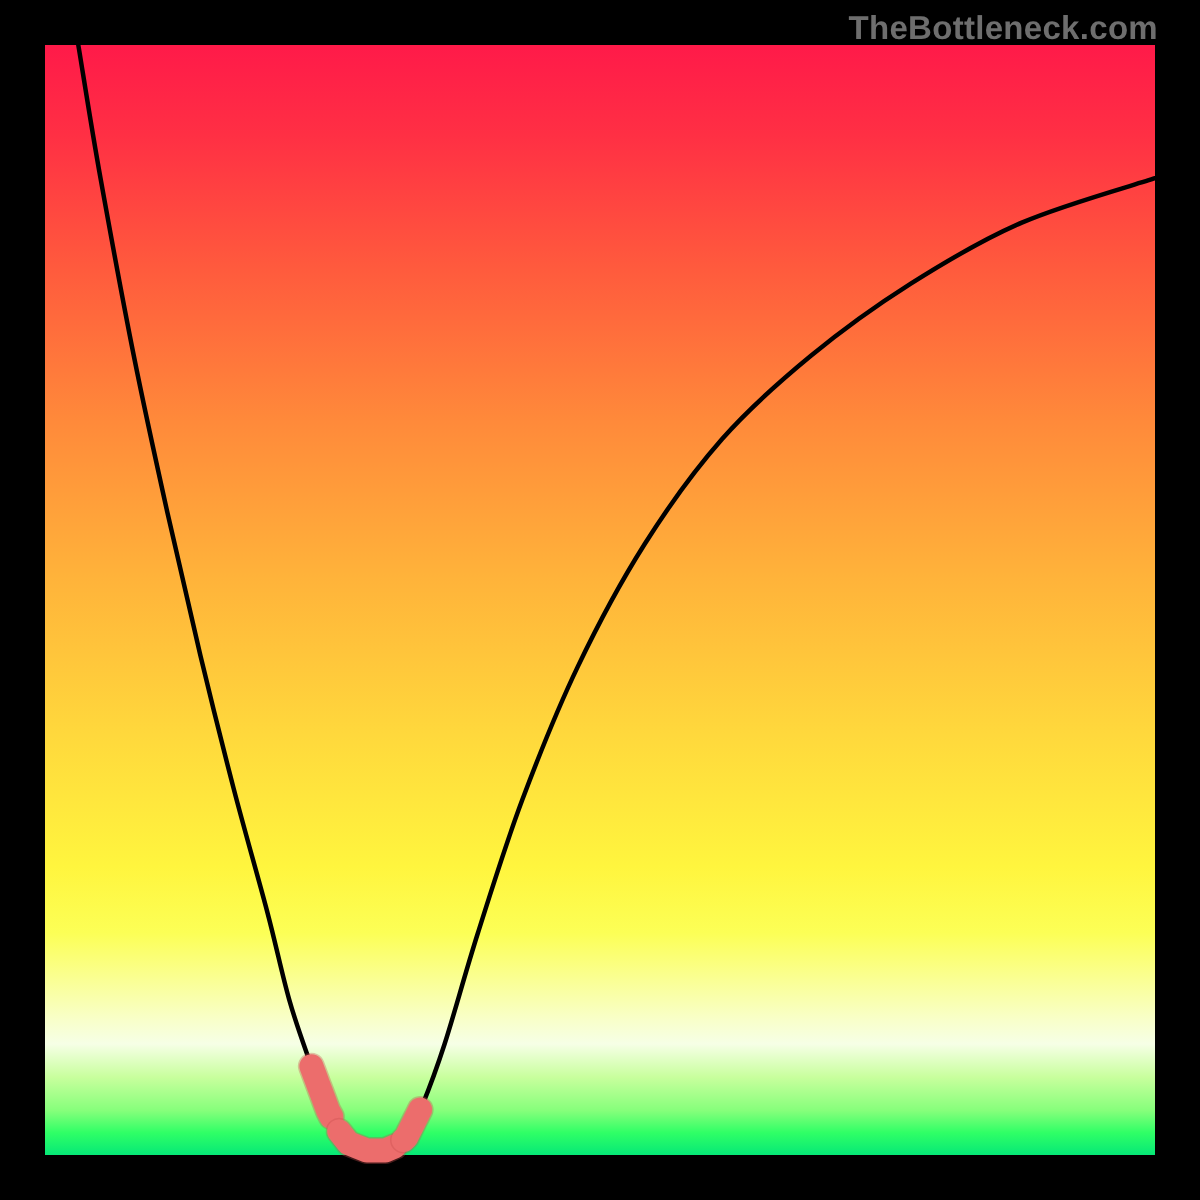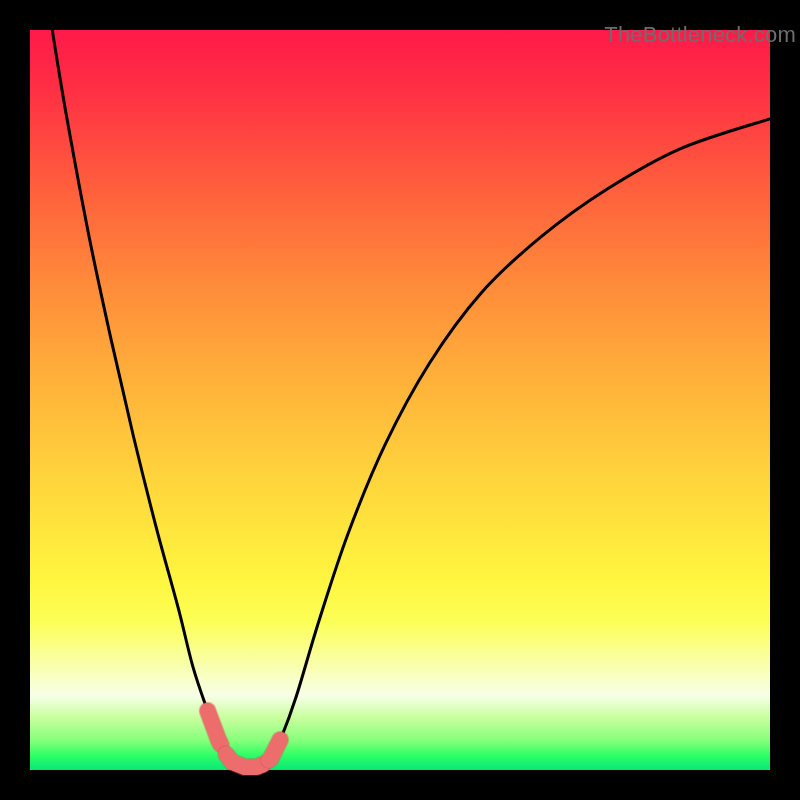--- a/index.html
+++ b/index.html
@@ -45,13 +45,12 @@
   .watermark {
     position: absolute;
     top: 6px;
-    right: 4px;
+    right: 28px;
     color: #6e6e6e;
     font-size: 22px;
-    font-weight: 400;
+    font-weight: 700;
     letter-spacing: 0.2px;
     user-select: none;
-    margin-top: 16px;
   }
   svg.curve {
     position: absolute;

